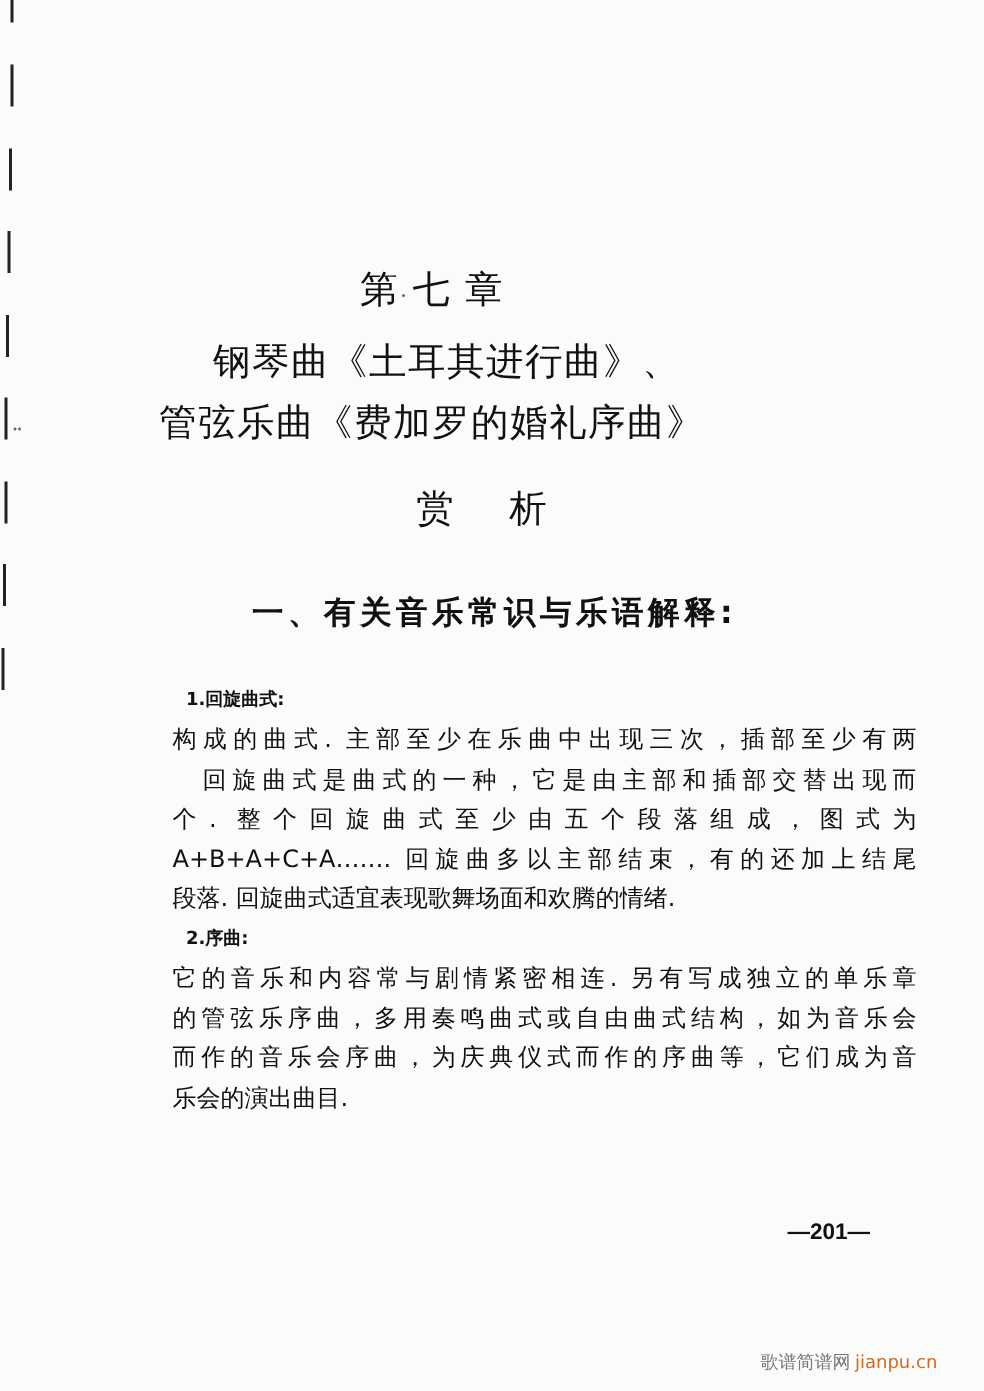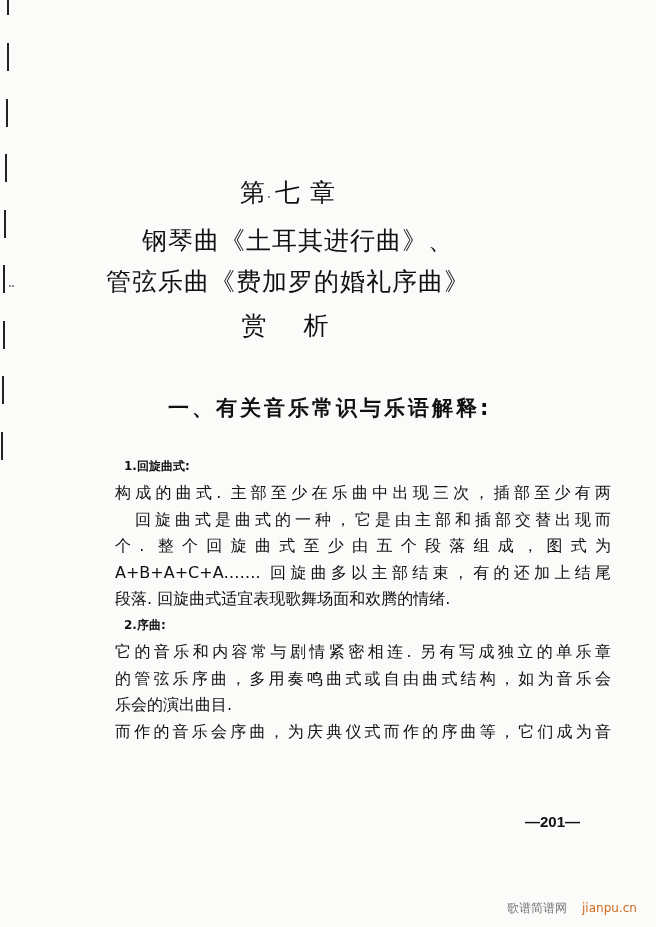--- a/index.html
+++ b/index.html
@@ -68,7 +68,7 @@
 <div class="chapter" style="top:180px;">第 七 章</div>
 <div class="chapter" style="top:228px;left:10px;">钢琴曲《土耳其进行曲》、</div>
 <div class="chapter" style="top:269px;">管弦乐曲《费加罗的婚礼序曲》</div>
-<div class="chapter" style="top:313px;letter-spacing:6px;">赏　析</div>
+<div class="chapter" style="top:326px;letter-spacing:6px;margin-left:36px;">赏　析</div>
 
 <div class="section-heading">一、有关音乐常识与乐语解释:</div>
 

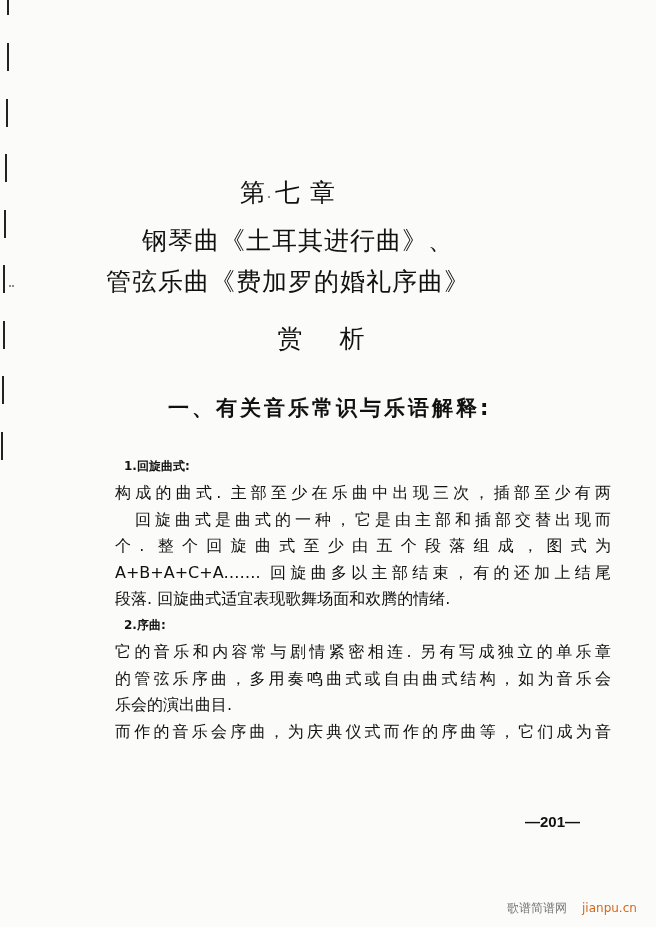--- a/index.html
+++ b/index.html
@@ -85,8 +85,8 @@
 <div class="para" style="top:639px;">
   <span class="line">它的音乐和内容常与剧情紧密相连. 另有写成独立的单乐章</span>
   <span class="line">的管弦乐序曲，多用奏鸣曲式或自由曲式结构，如为音乐会</span>
+  <span class="line">而作的音乐会序曲，为庆典仪式而作的序曲等，它们成为音</span>
   <span class="line last">乐会的演出曲目.</span>
-  <span class="line">而作的音乐会序曲，为庆典仪式而作的序曲等，它们成为音</span>
 </div>
 
 <div class="page-number">—201—</div>

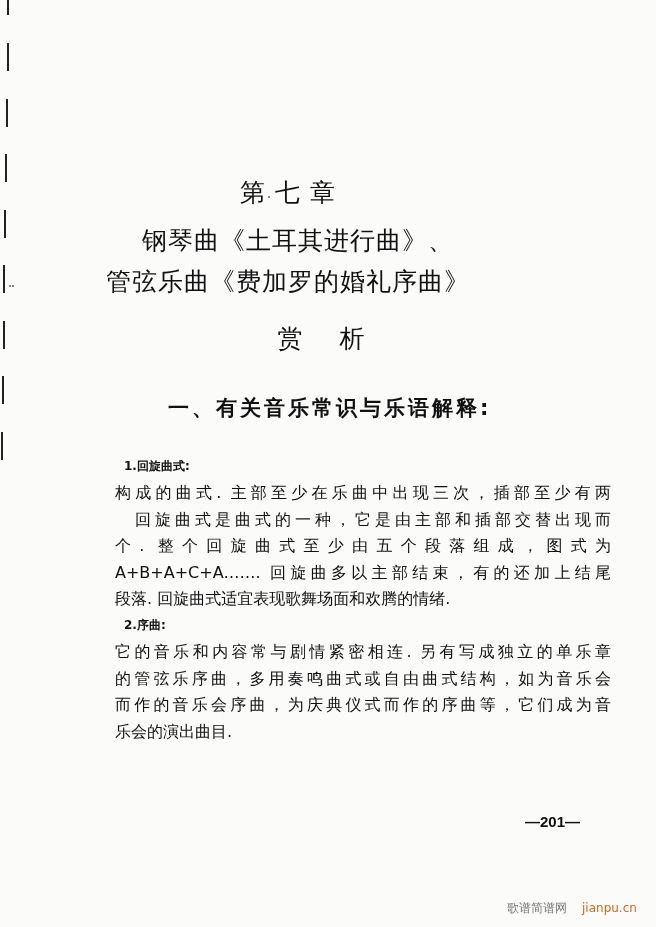--- a/index.html
+++ b/index.html
@@ -46,7 +46,7 @@
       font-size: 12px; color: #777;
       font-family: "DejaVu Sans", sans-serif;
     }
-    .watermark .wm-latin { color: #d2691e; margin-left: 15px; }
+    .watermark .wm-latin { color: #d2691e; margin-left: 3px; }
     .dot { position:absolute; width:2px; height:2px; background:#666; border-radius:1px; }
   </style>
 </head>

